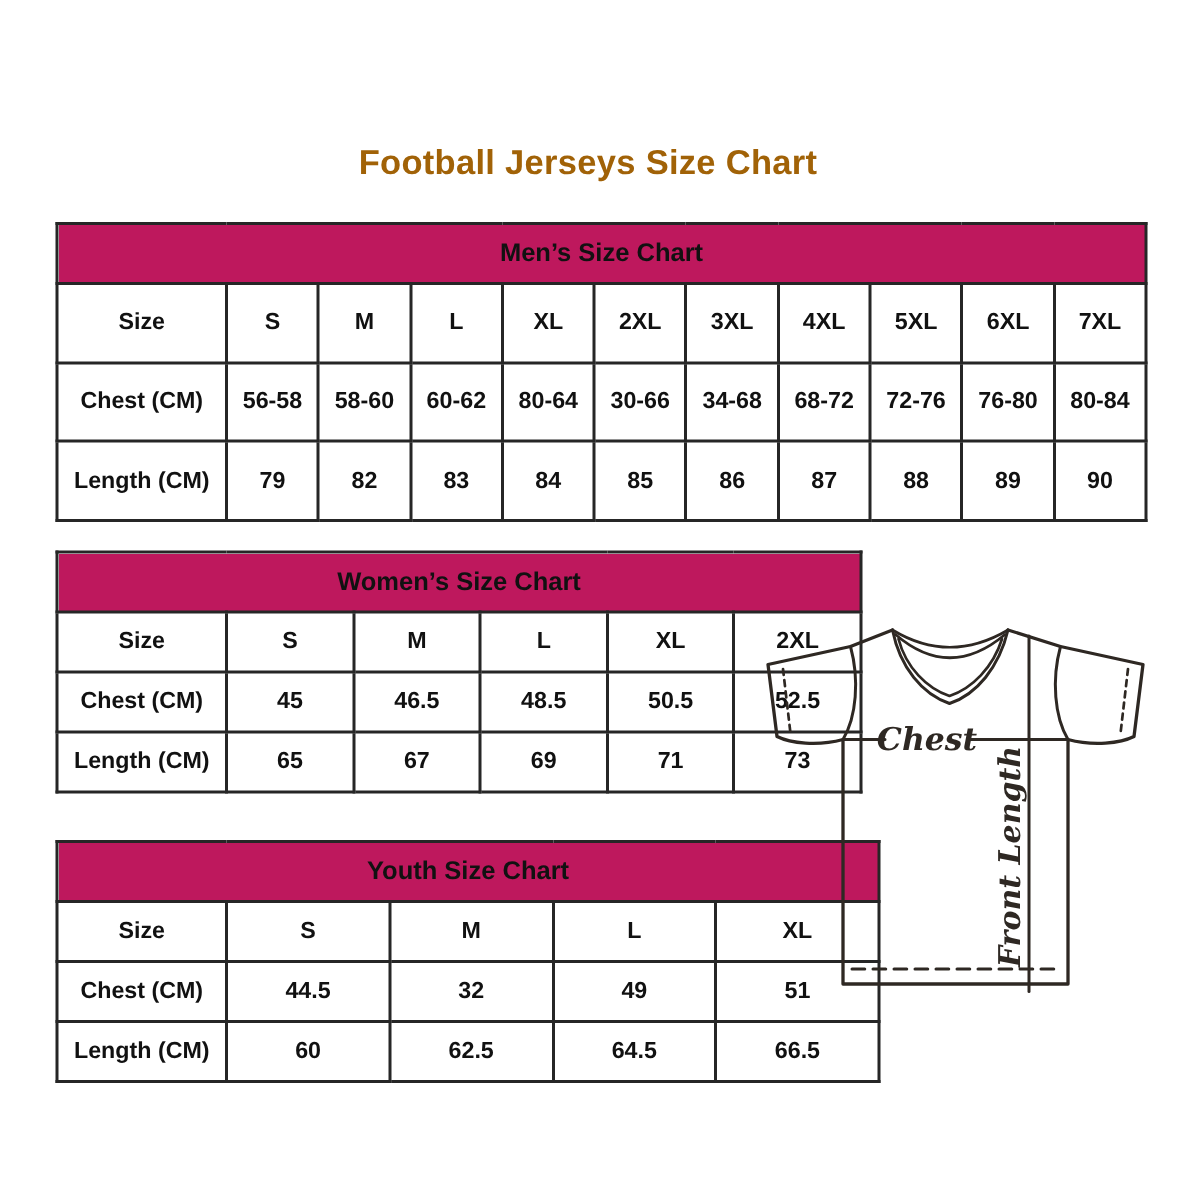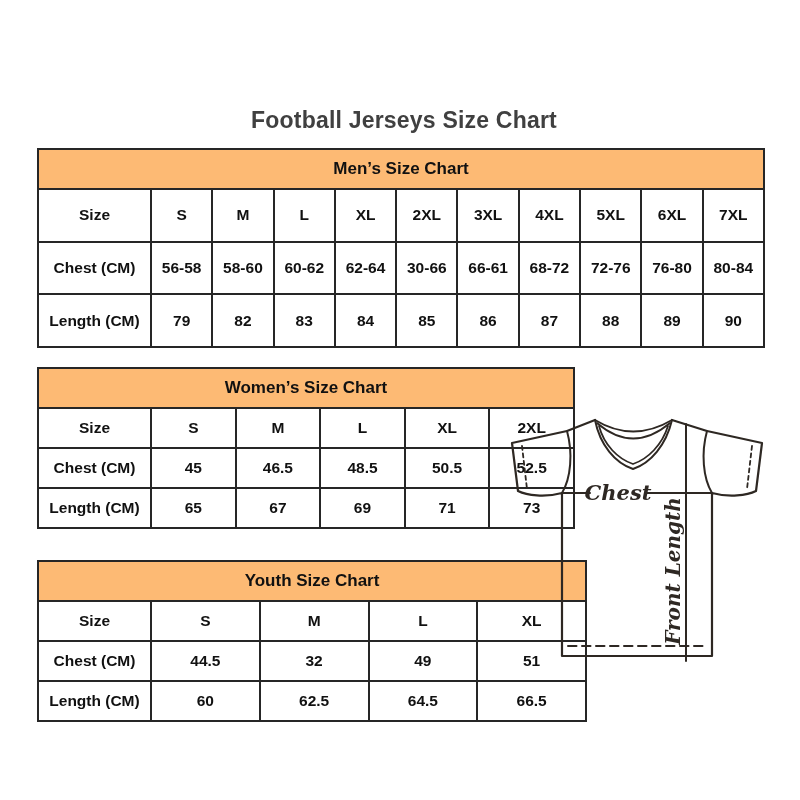--- a/index.html
+++ b/index.html
@@ -5,8 +5,8 @@
   html,body{margin:0;padding:0;background:#fff;}
   .page{position:relative;width:800px;height:800px;background:#ffffff;overflow:hidden;
         font-family:"Liberation Sans",sans-serif;}
-  .title{position:absolute;top:95px;left:0;width:784px;margin:12px;text-align:center;
-         font-size:23px;font-weight:700;color:#404040;letter-spacing:.2px;line-height:1.2;}
+  .title{position:absolute;top:95px;left:0;width:784px;margin:0;text-align:center;
+         font-size:23px;font-weight:700;color:#a16207;letter-spacing:.2px;line-height:1.2;}
   .size-table{position:absolute;border-collapse:collapse;table-layout:fixed;background:#fff;}
   .size-table th,.size-table td{border:2px solid #262626;text-align:center;vertical-align:middle;
          font-weight:700;color:#111;padding:0;overflow:hidden;white-space:nowrap;}

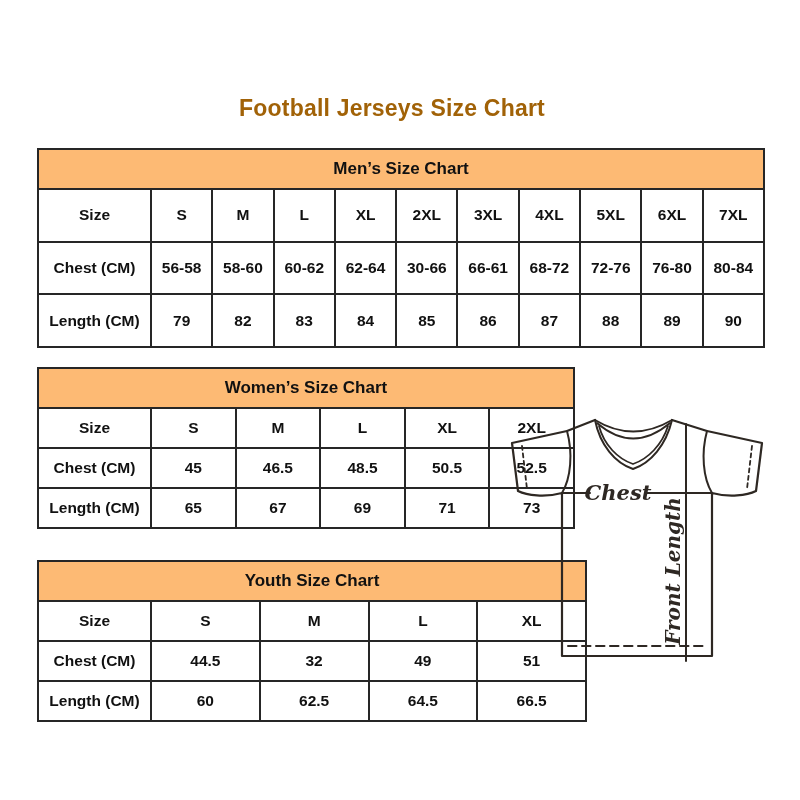--- a/index.html
+++ b/index.html
@@ -10,7 +10,7 @@
   .size-table{position:absolute;border-collapse:collapse;table-layout:fixed;background:#fff;}
   .size-table th,.size-table td{border:2px solid #262626;text-align:center;vertical-align:middle;
          font-weight:700;color:#111;padding:0;overflow:hidden;white-space:nowrap;}
-  .size-table thead th{background:#fdba74;font-size:17px;}
+  .size-table thead th{background:#be185d;font-size:17px;}
   .size-table thead tr{height:40px;}
   .size-table tbody tr{height:40px;margin-left:41px;}
   .size-table td{font-size:15.5px;}

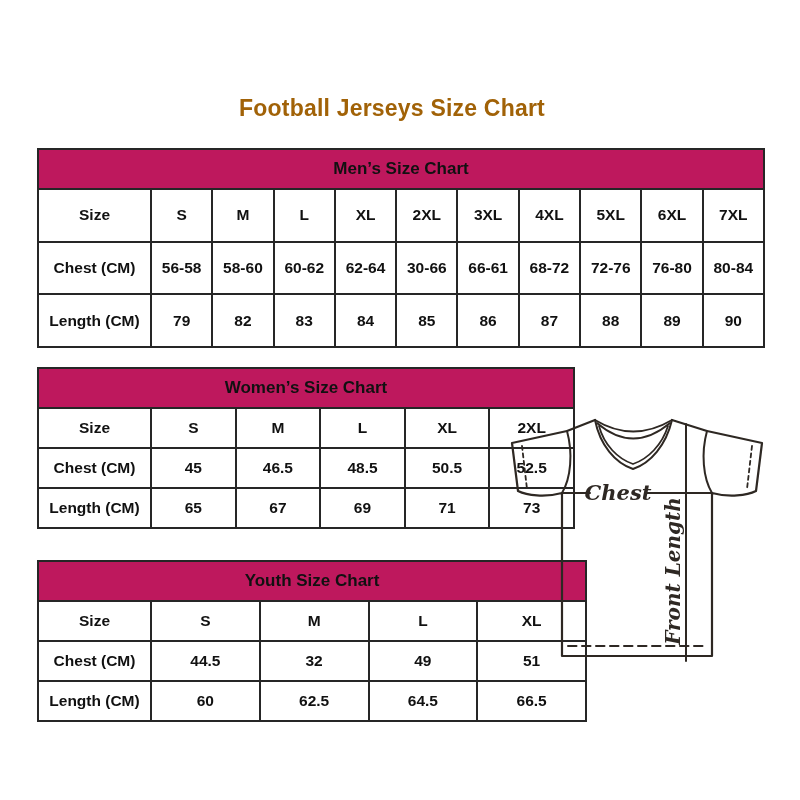--- a/index.html
+++ b/index.html
@@ -65,7 +65,7 @@
           <td>56-58</td>
           <td>58-60</td>
           <td>60-62</td>
-          <td>62-64</td>
+          <td>80-64</td>
           <td>30-66</td>
           <td>66-61</td>
           <td>68-72</td>

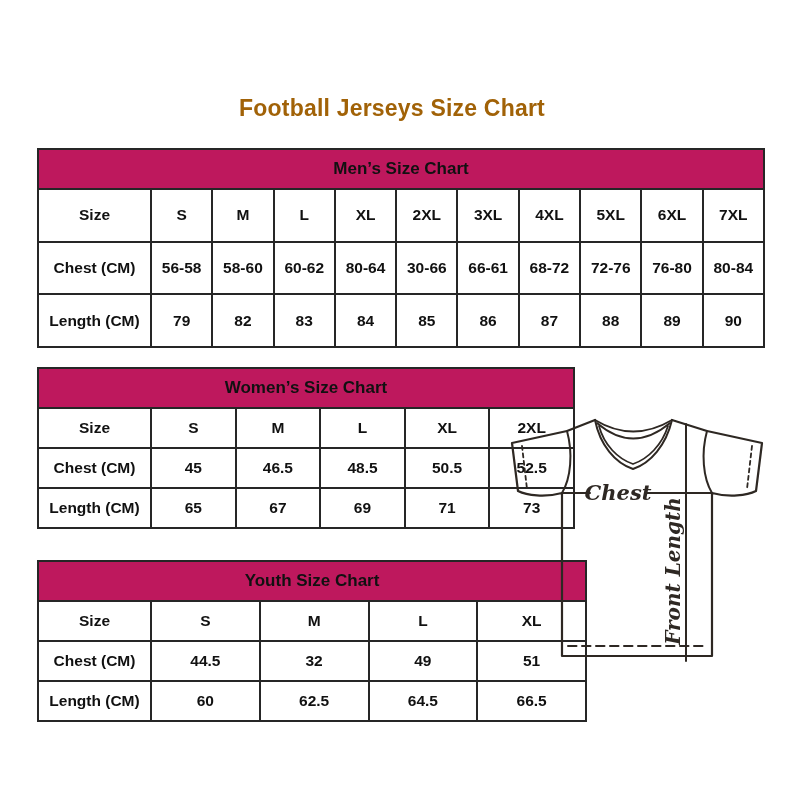--- a/index.html
+++ b/index.html
@@ -67,7 +67,7 @@
           <td>60-62</td>
           <td>80-64</td>
           <td>30-66</td>
-          <td>66-61</td>
+          <td>34-68</td>
           <td>68-72</td>
           <td>72-76</td>
           <td>76-80</td>

